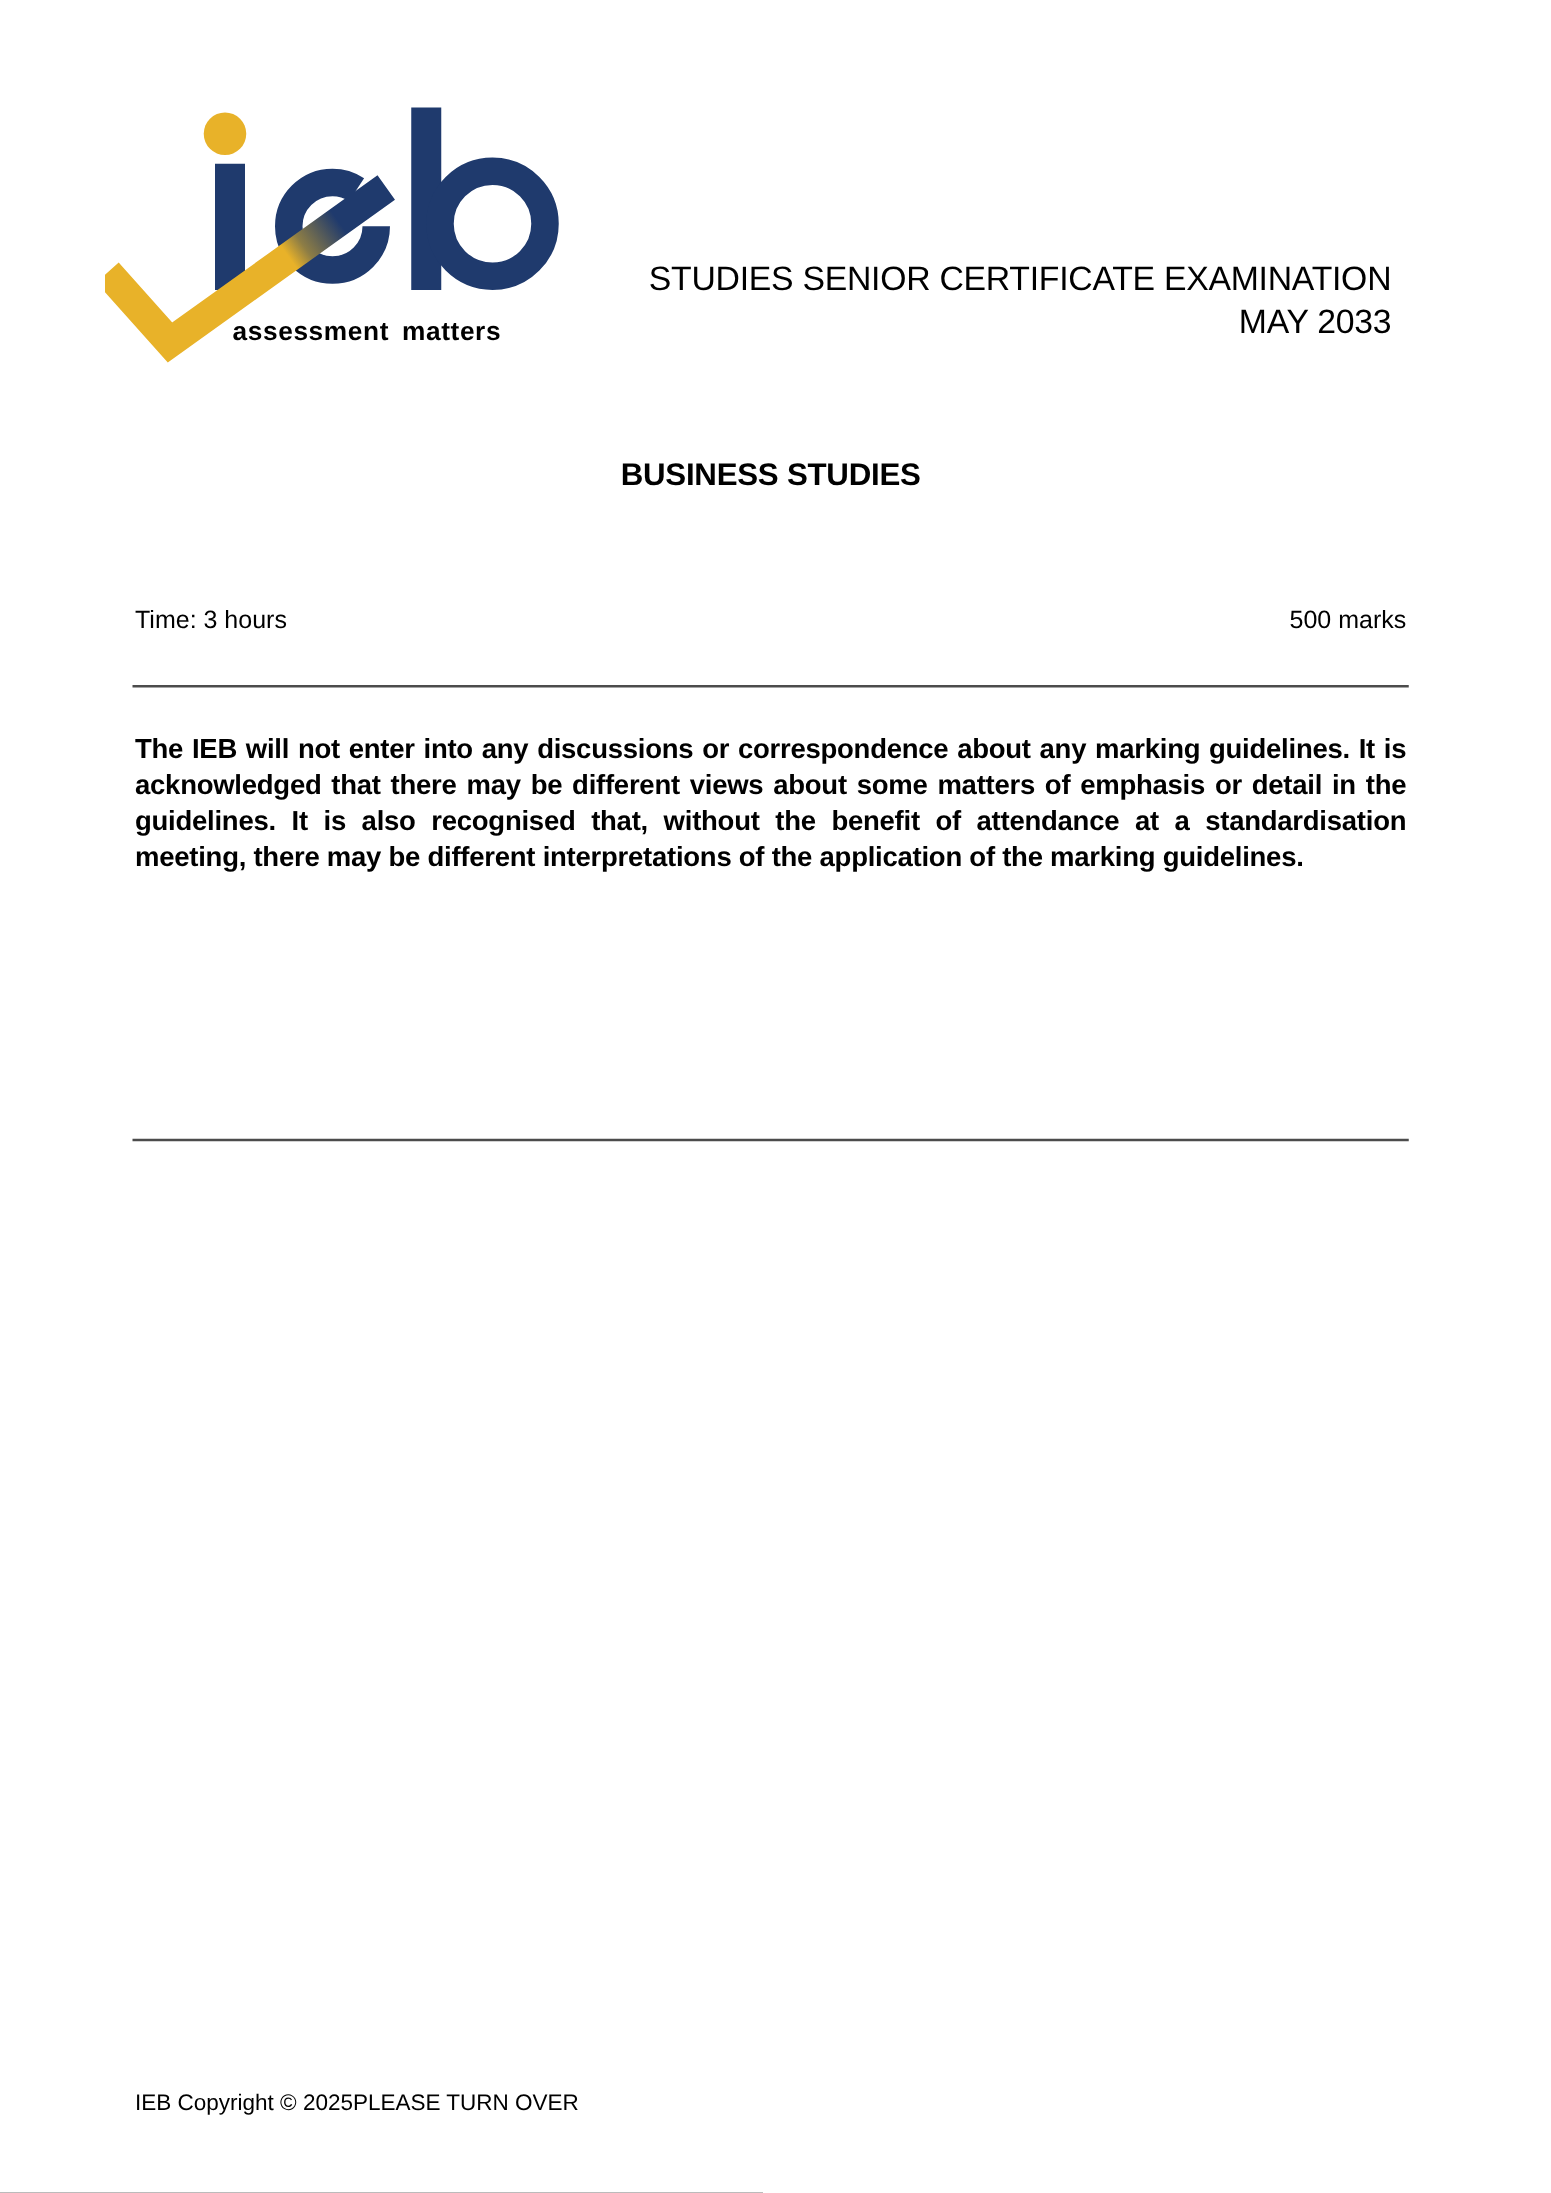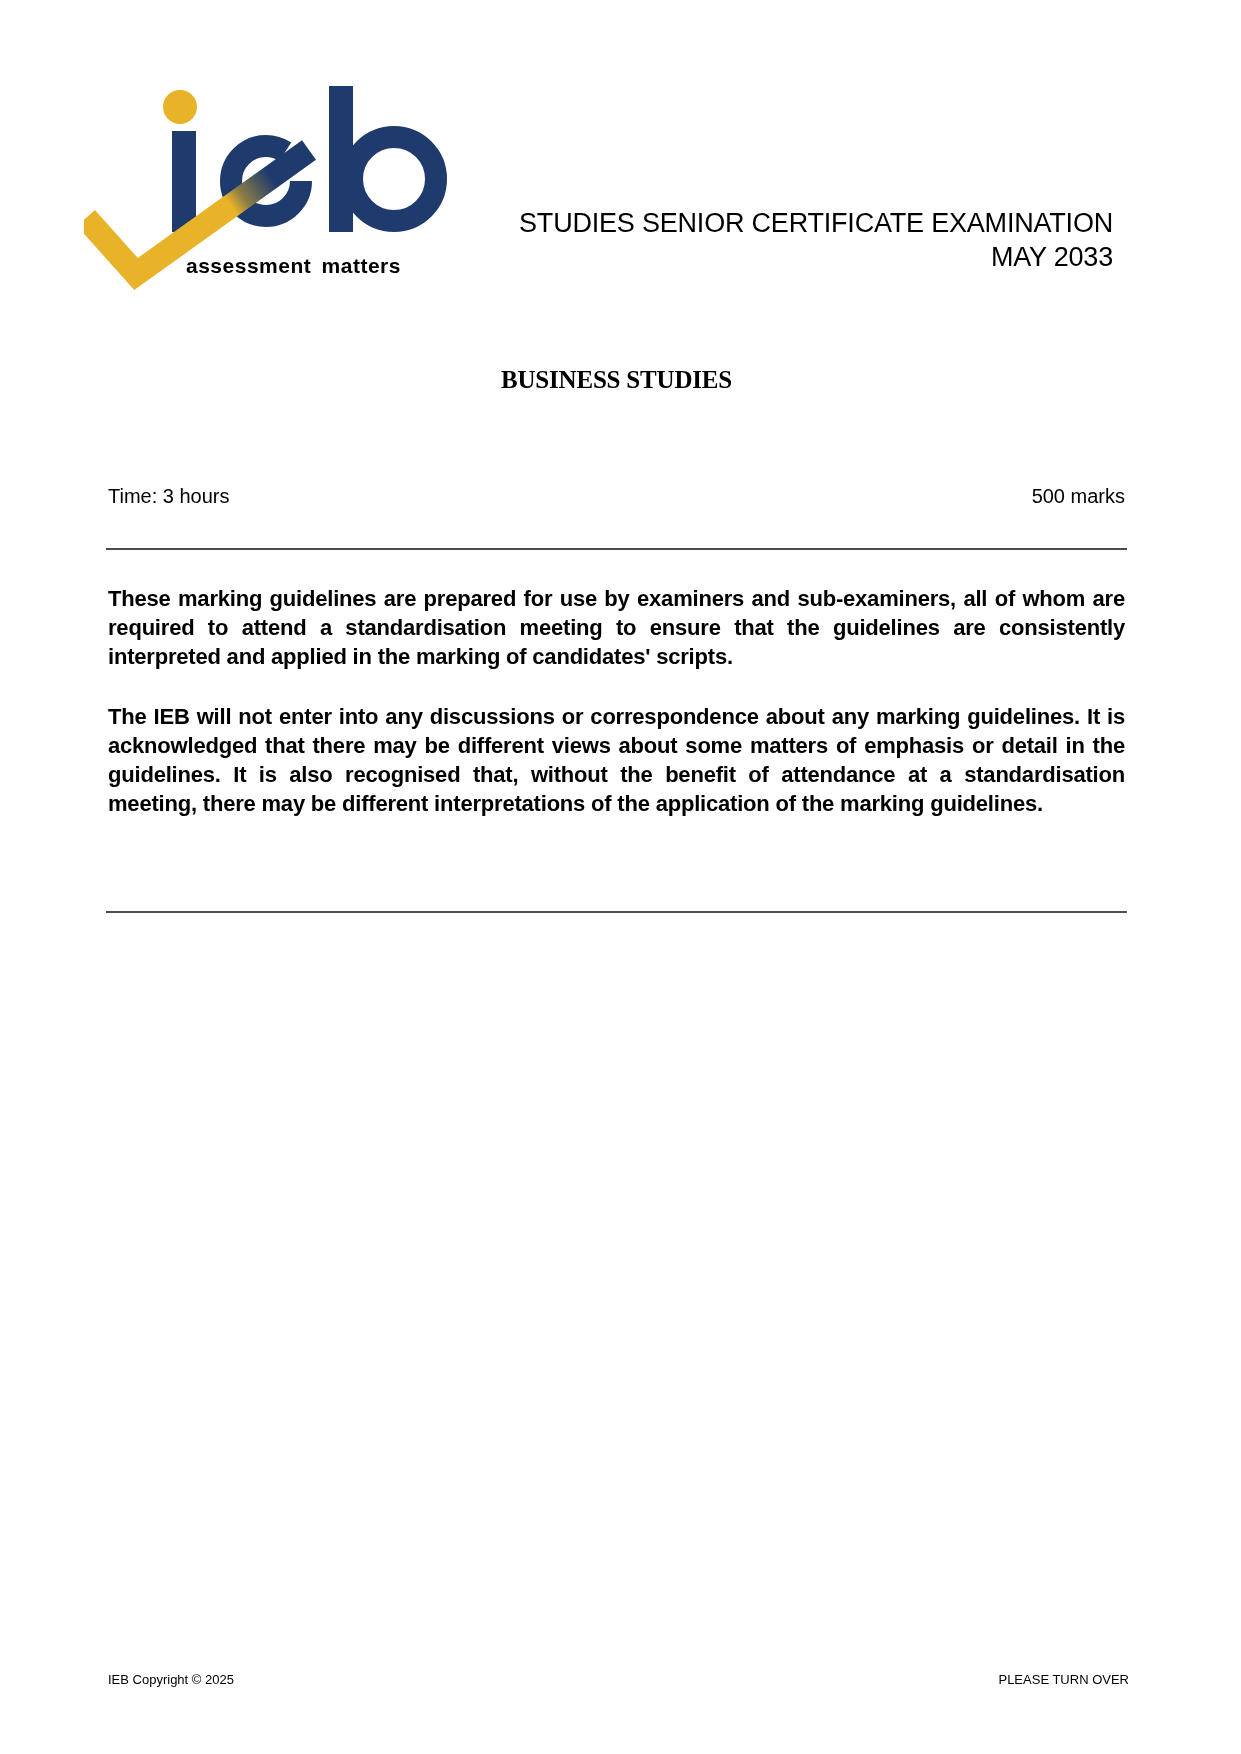--- a/index.html
+++ b/index.html
@@ -40,7 +40,6 @@
     text-align:center;
     font-size:25px; font-weight:bold;
     letter-spacing:-0.2px;
-    font-family:Liberation Serif, serif;
   }
   .title-subject { top:366px; }
   .title-doctype { top:424px; }

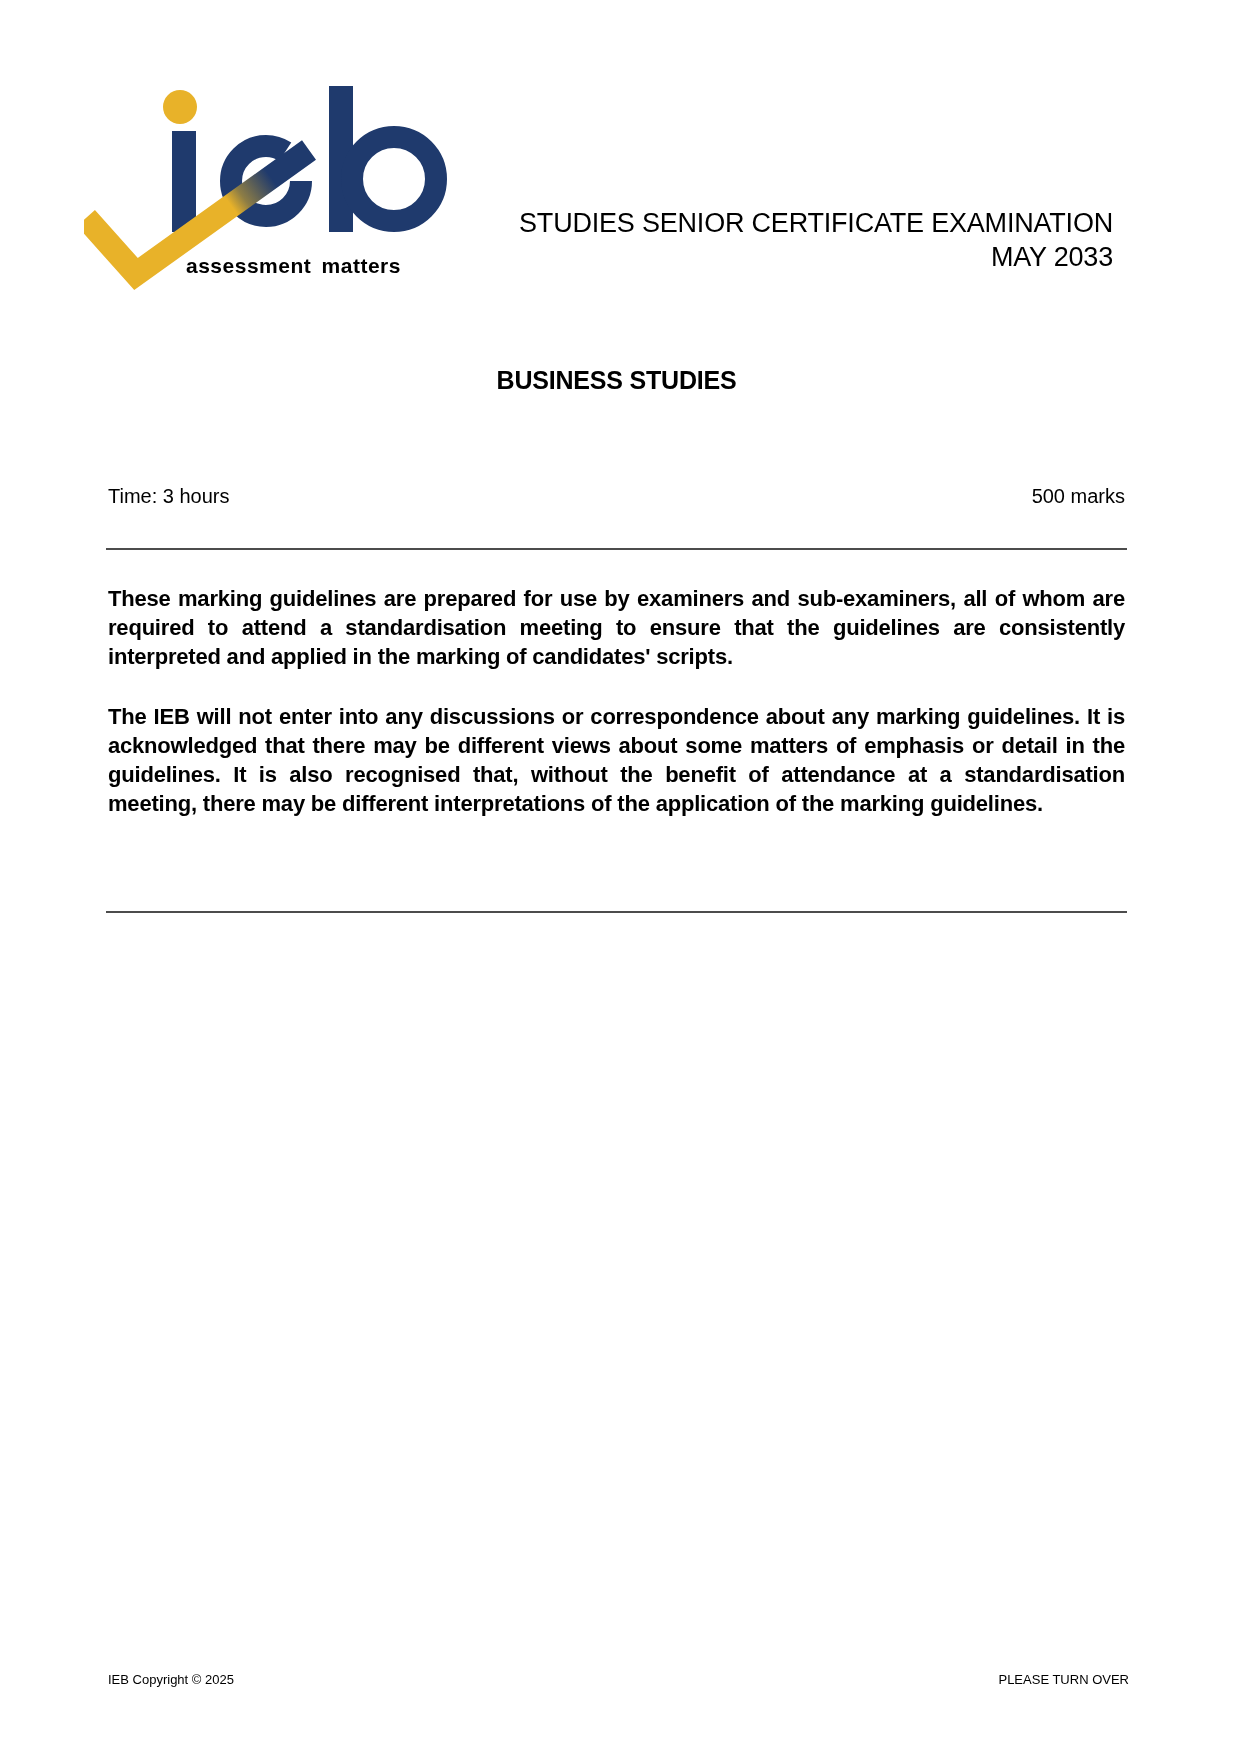--- a/index.html
+++ b/index.html
@@ -120,7 +120,6 @@
   <div class="rule rule-1"></div>
 
   <div class="notice">
-    <p>These marking guidelines are prepared for use by examiners and sub-examiners, all of whom are required to attend a standardisation meeting to ensure that the guidelines are consistently interpreted and applied in the marking of candidates' scripts.</p>
     <p>The IEB will not enter into any discussions or correspondence about any marking guidelines. It is acknowledged that there may be different views about some matters of emphasis or detail in the guidelines. It is also recognised that, without the benefit of attendance at a standardisation meeting, there may be different interpretations of the application of the marking guidelines.</p>
   </div>
 

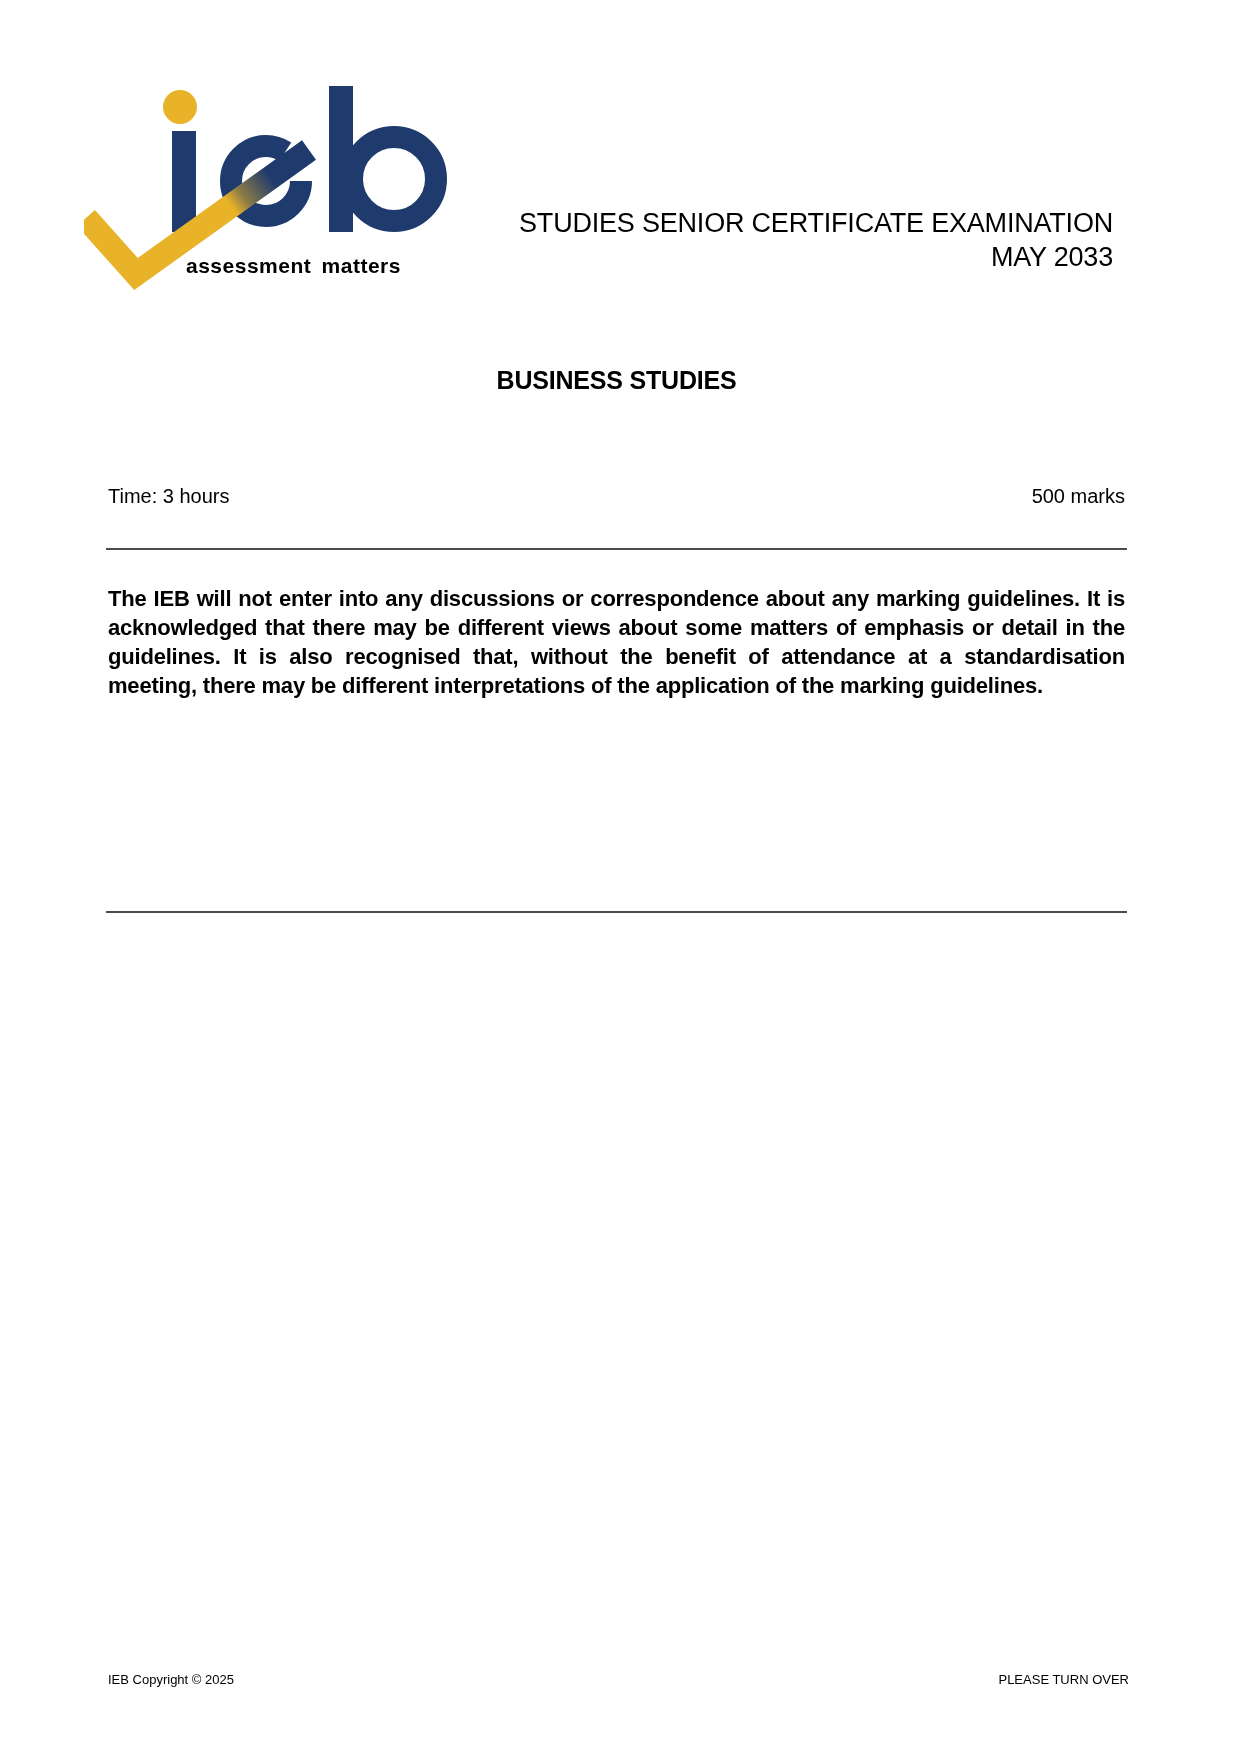--- a/index.html
+++ b/index.html
@@ -68,8 +68,8 @@
   
   .footer {
     position:absolute; top:1672px; left:108px; right:112px;
-    display:flex; justify-content:space-between;
-    font-size:13px;
+    display:flex; 
+    font-size:18px;
   }
 </style>
 </head>

